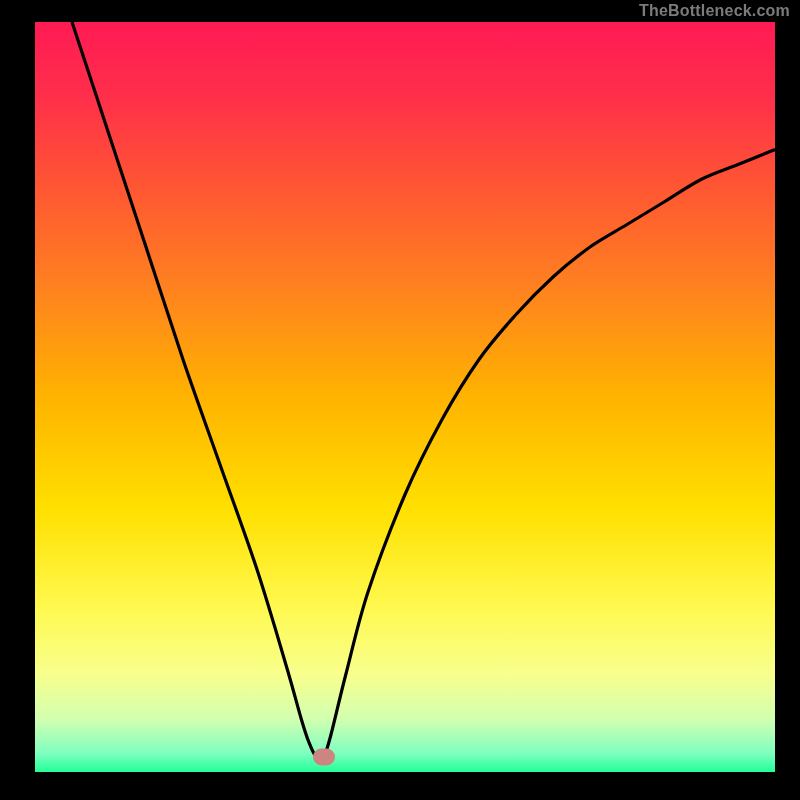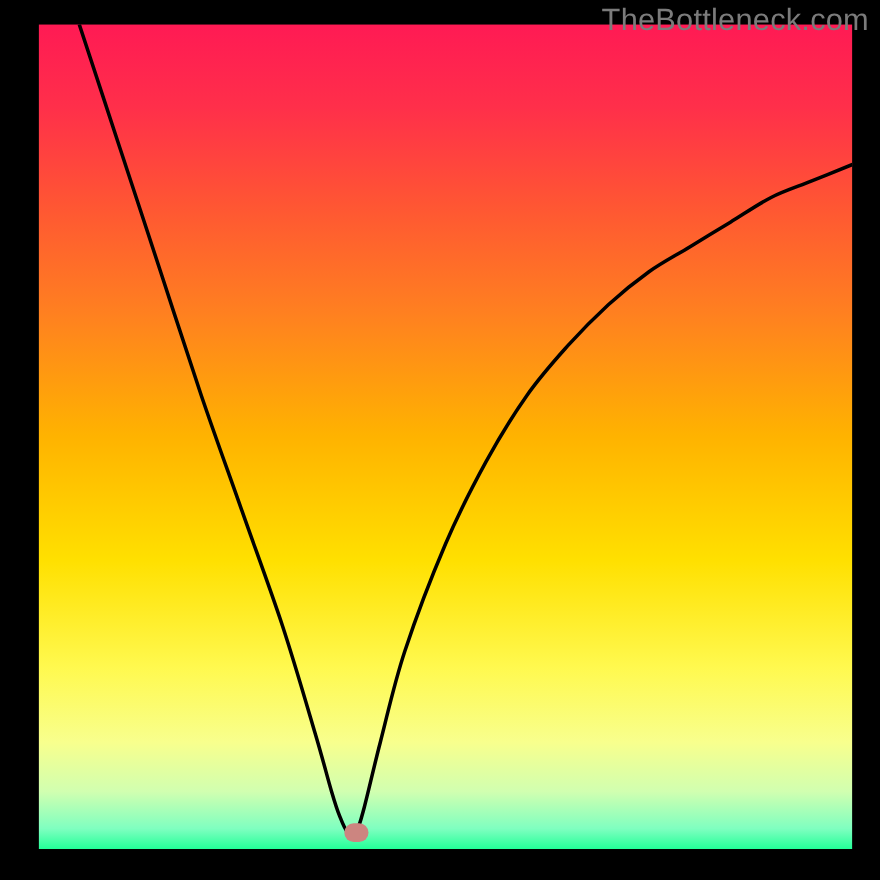--- a/index.html
+++ b/index.html
@@ -32,9 +32,9 @@
     top: 2px;
     right: 10px;
     color: #7b7b7b;
-    font-size: 28px;
+    font-size: 16px;
     letter-spacing: 0.2px;
-    font-weight: 400;
+    font-weight: 700;
   }
   .marker {
     position: absolute;

